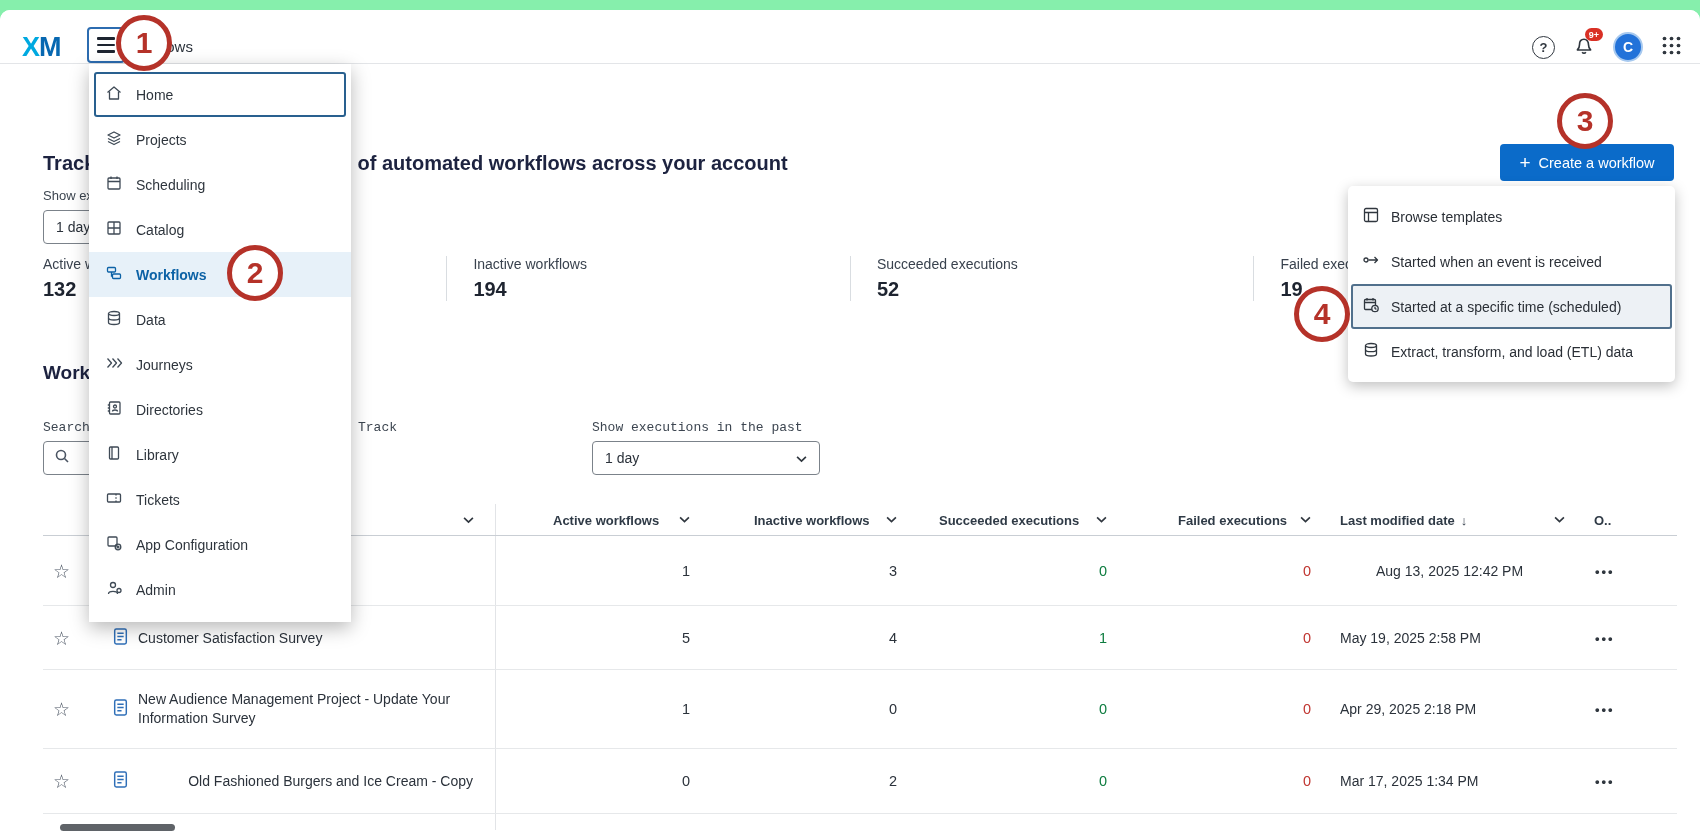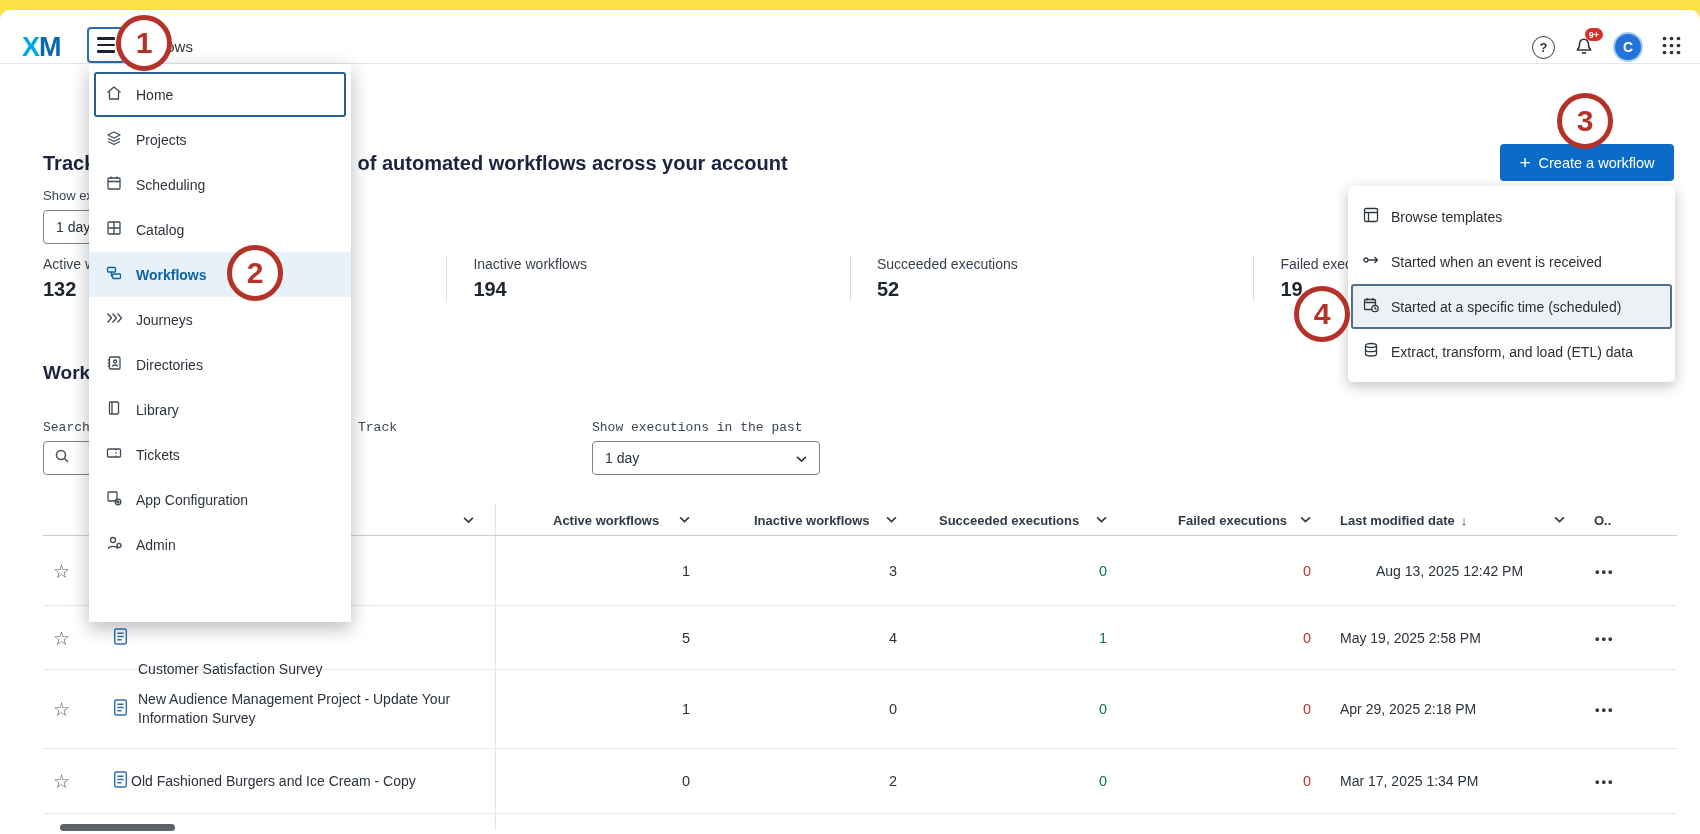--- a/index.html
+++ b/index.html
@@ -4,7 +4,7 @@
 <style>
   * { margin:0; padding:0; box-sizing:border-box; }
   body { background:#000; font-family:"Liberation Sans", sans-serif; }
-  .screen { position:relative; width:1700px; height:834px; background:#fde047; overflow:hidden; }
+  .screen { position:relative; width:1700px; height:834px; background:#86efac; overflow:hidden; }
   .sheet { position:absolute; left:0; right:0; top:10px; bottom:0; background:#fff; border-radius:10px 10px 0 0; }
 
   

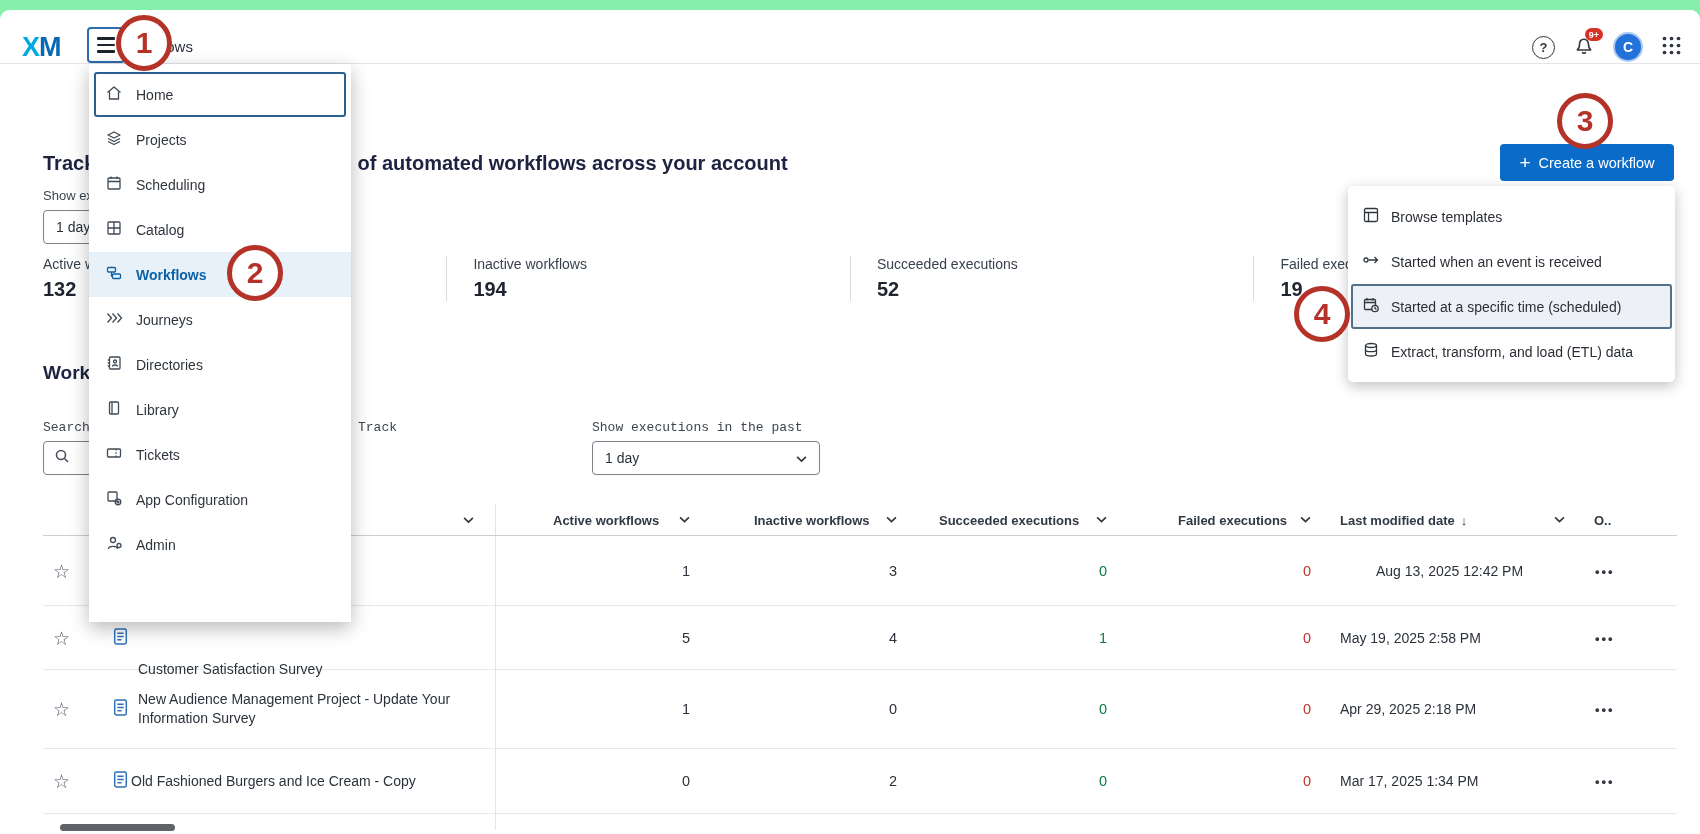--- a/index.html
+++ b/index.html
@@ -324,6 +324,14 @@
       <span>Workflows</span>
     </div>
     <div class="mitem">
+      <span><svg width="18" height="18" viewBox="0 0 18 18" fill="none" stroke="currentColor" stroke-width="1.3">
+            <ellipse cx="9" cy="4.5" rx="5.5" ry="2"></ellipse>
+            <path d="M3.5 4.5 V13.5 C3.5 14.6 6 15.5 9 15.5 C12 15.5 14.5 14.6 14.5 13.5 V4.5"></path>
+            <path d="M3.5 9 C3.5 10.1 6 11 9 11 C12 11 14.5 10.1 14.5 9"></path>
+          </svg></span>
+      <span>Data</span>
+    </div>
+    <div class="mitem">
       <span><svg width="18" height="18" viewBox="0 0 18 18" fill="none" stroke="currentColor" stroke-width="1.3" stroke-linejoin="round">
             <path d="M2.5 4.5 L6.5 9 L2.5 13.5"></path>
             <path d="M7.5 4.5 L11.5 9 L7.5 13.5"></path>

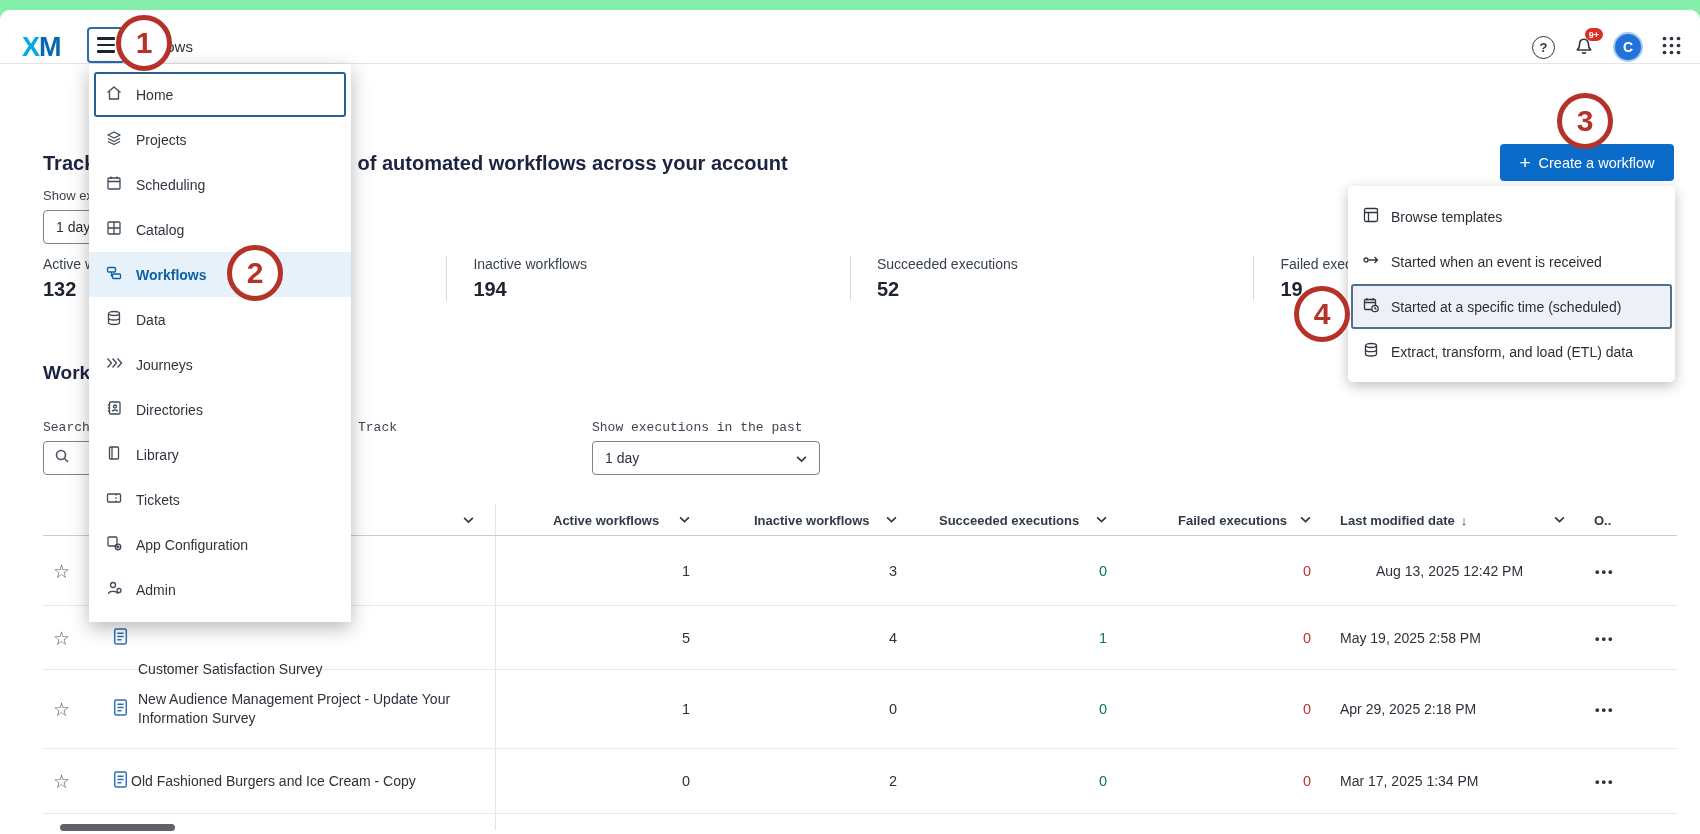--- a/index.html
+++ b/index.html
@@ -245,7 +245,7 @@
             <rect x="3.5" y="2" width="11" height="14" rx="1.5"></rect>
             <path d="M6 6 H12 M6 9 H12 M6 12 H10"></path>
           </svg></span>
-      <span class="cell name" style="left:95px;margin-top:31px;">Customer Satisfaction Survey</span>
+      <span class="cell name" style="left:95px;">Customer Satisfaction Survey</span>
       <span class="cell num" style="left:547px;">5</span>
       <span class="cell num" style="left:754px;">4</span>
       <span class="cell num green" style="left:964px;">1</span>

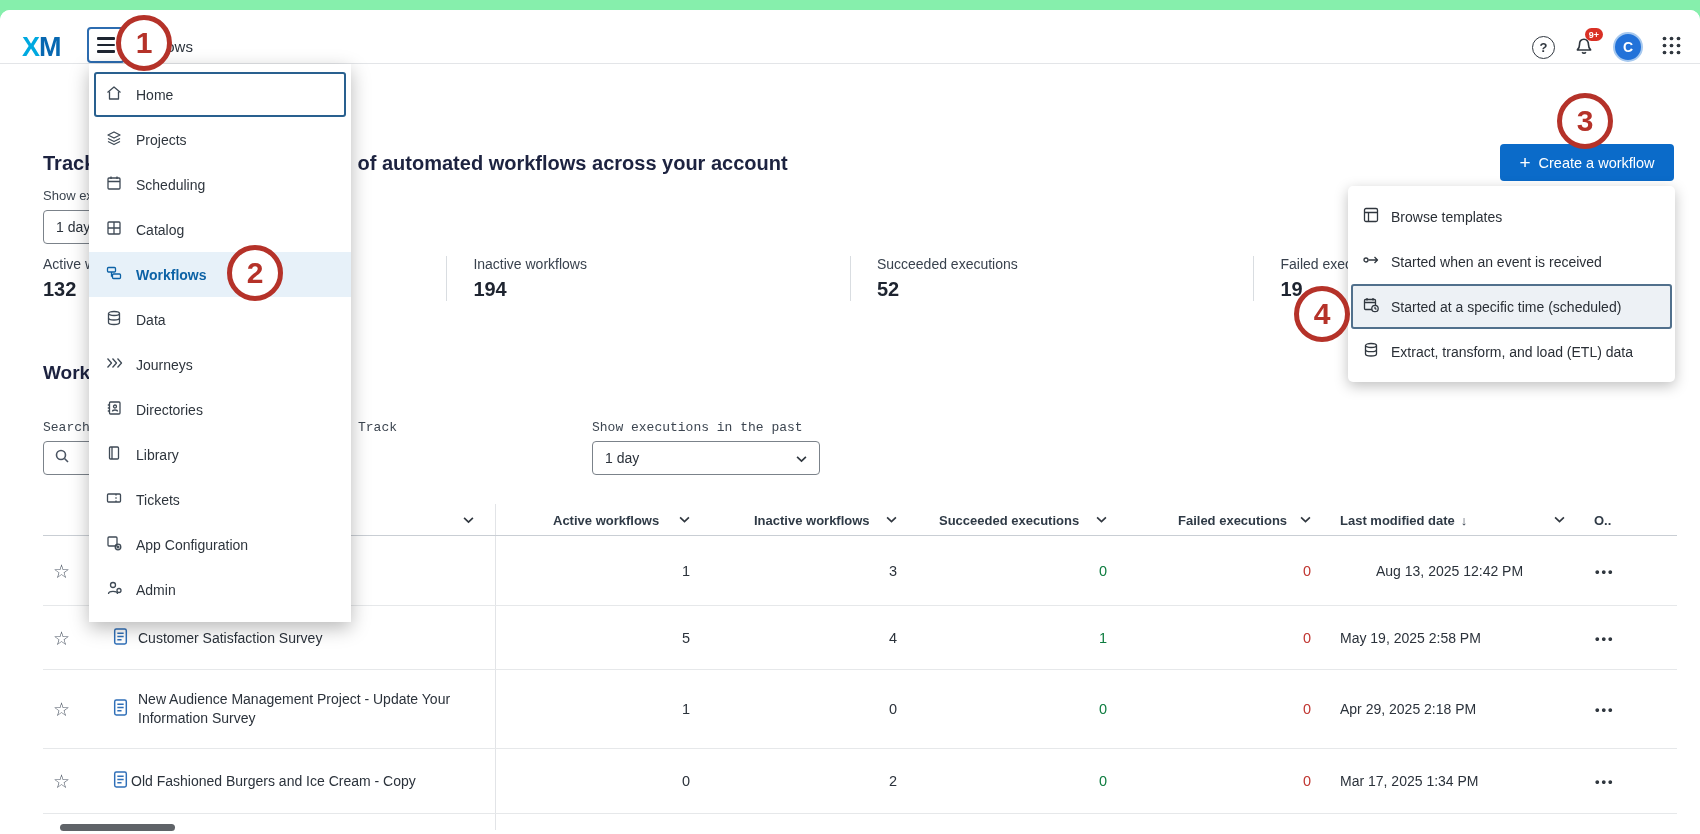--- a/index.html
+++ b/index.html
@@ -275,7 +275,7 @@
             <rect x="3.5" y="2" width="11" height="14" rx="1.5"></rect>
             <path d="M6 6 H12 M6 9 H12 M6 12 H10"></path>
           </svg></span>
-      <span class="cell name" style="left:88px;">Old Fashioned Burgers and Ice Cream - Copy</span>
+      <span class="cell name" style="left:95px;text-align:right;">Old Fashioned Burgers and Ice Cream - Copy</span>
       <span class="cell num" style="left:547px;">0</span>
       <span class="cell num" style="left:754px;">2</span>
       <span class="cell num green" style="left:964px;">0</span>

